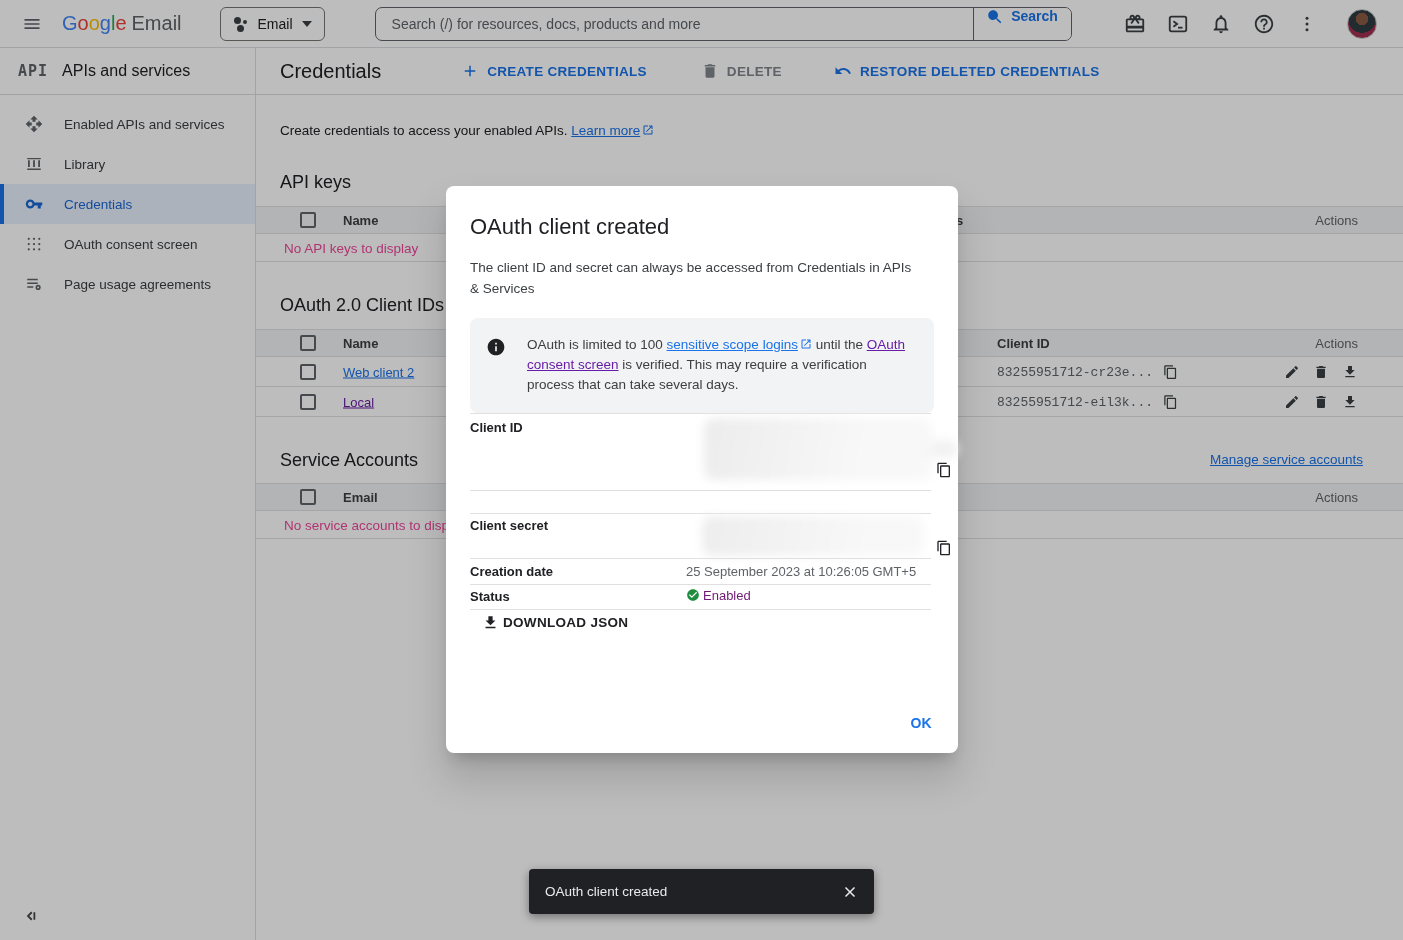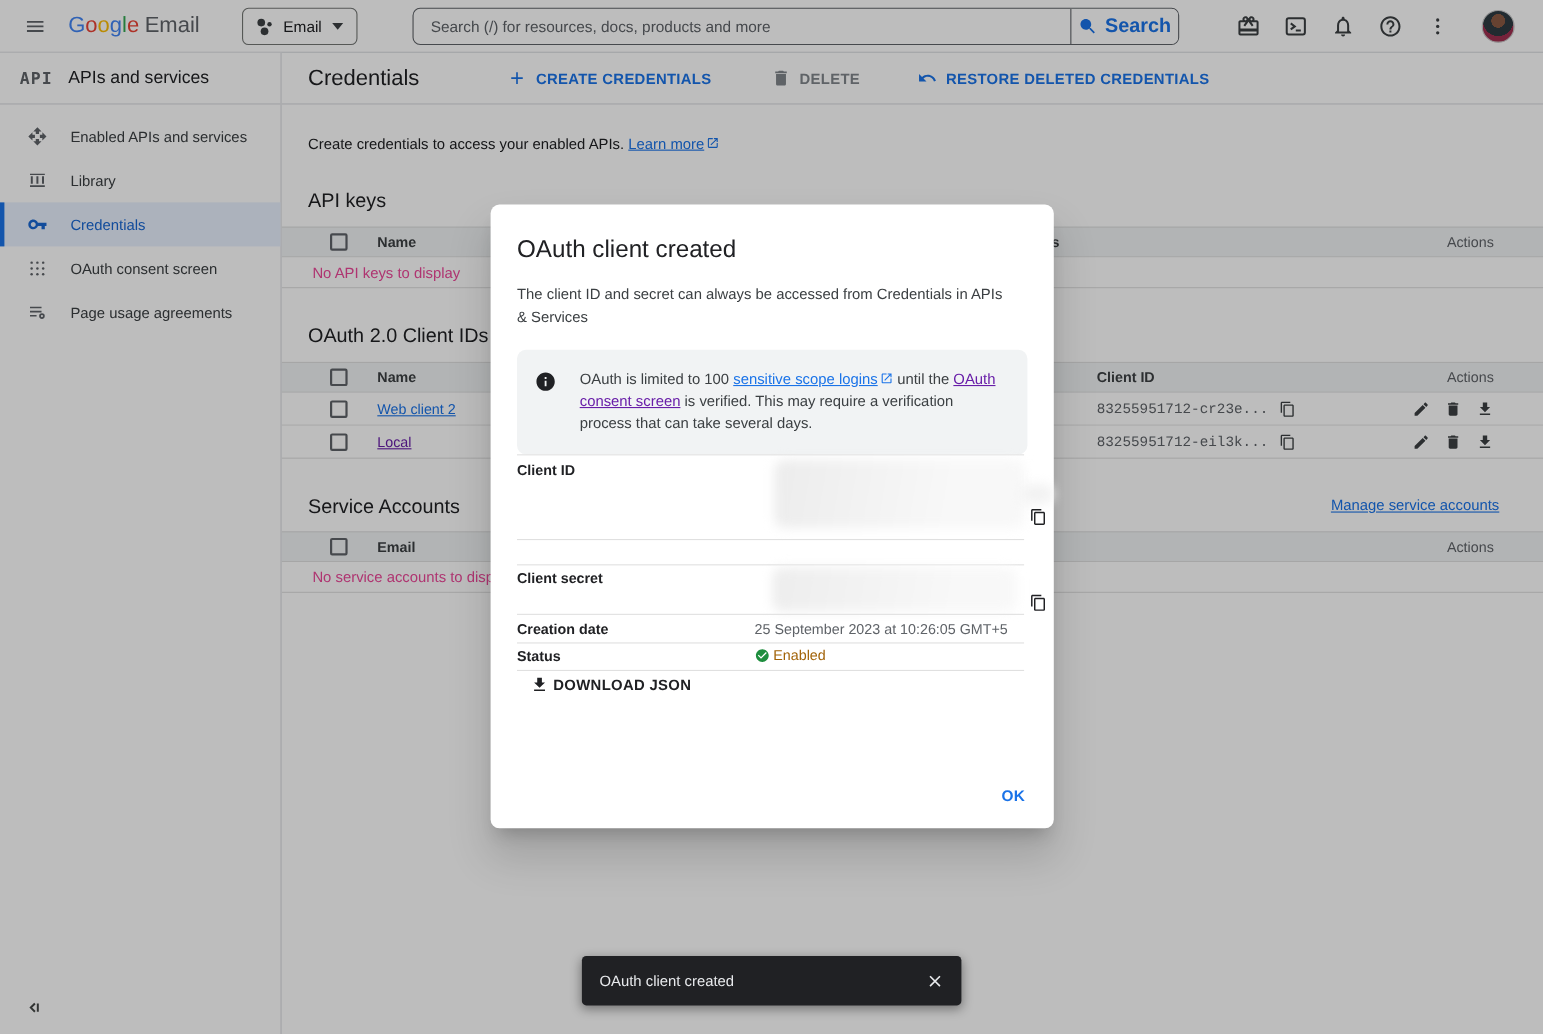--- a/index.html
+++ b/index.html
@@ -30,8 +30,8 @@
   .searchbox input { flex:1; border:none; outline:none; padding:0 16px; font-size:14px; color:#202124;
                      font-family:"Liberation Sans",sans-serif; background:transparent; }
   .searchbox input::placeholder { color:#5f6368; }
-  .search-btn { width:98px; border-left:1px solid #5f6368; display:flex; align-items:center; justify-content:center;
-                gap:7px; color:#1a73e8; font-size:18px; font-weight:700; cursor:pointer; background:#fff; }
+  .search-btn { width:98px; border-left:1px solid #5f6368; display:flex; justify-content:center;
+                gap:7px; color:#1a73e8; font-size:14px; font-weight:700; cursor:pointer; background:#fff; }
   .top-icons { display:flex; align-items:center; margin-left:52px; gap:21px; color:#3c4043; }
   .top-icon { width:22px; height:22px; cursor:pointer; display:flex; align-items:center; justify-content:center; }
   .avatar { width:30px; height:30px; border-radius:50%; margin-left:8px; margin-right:21px; cursor:pointer;

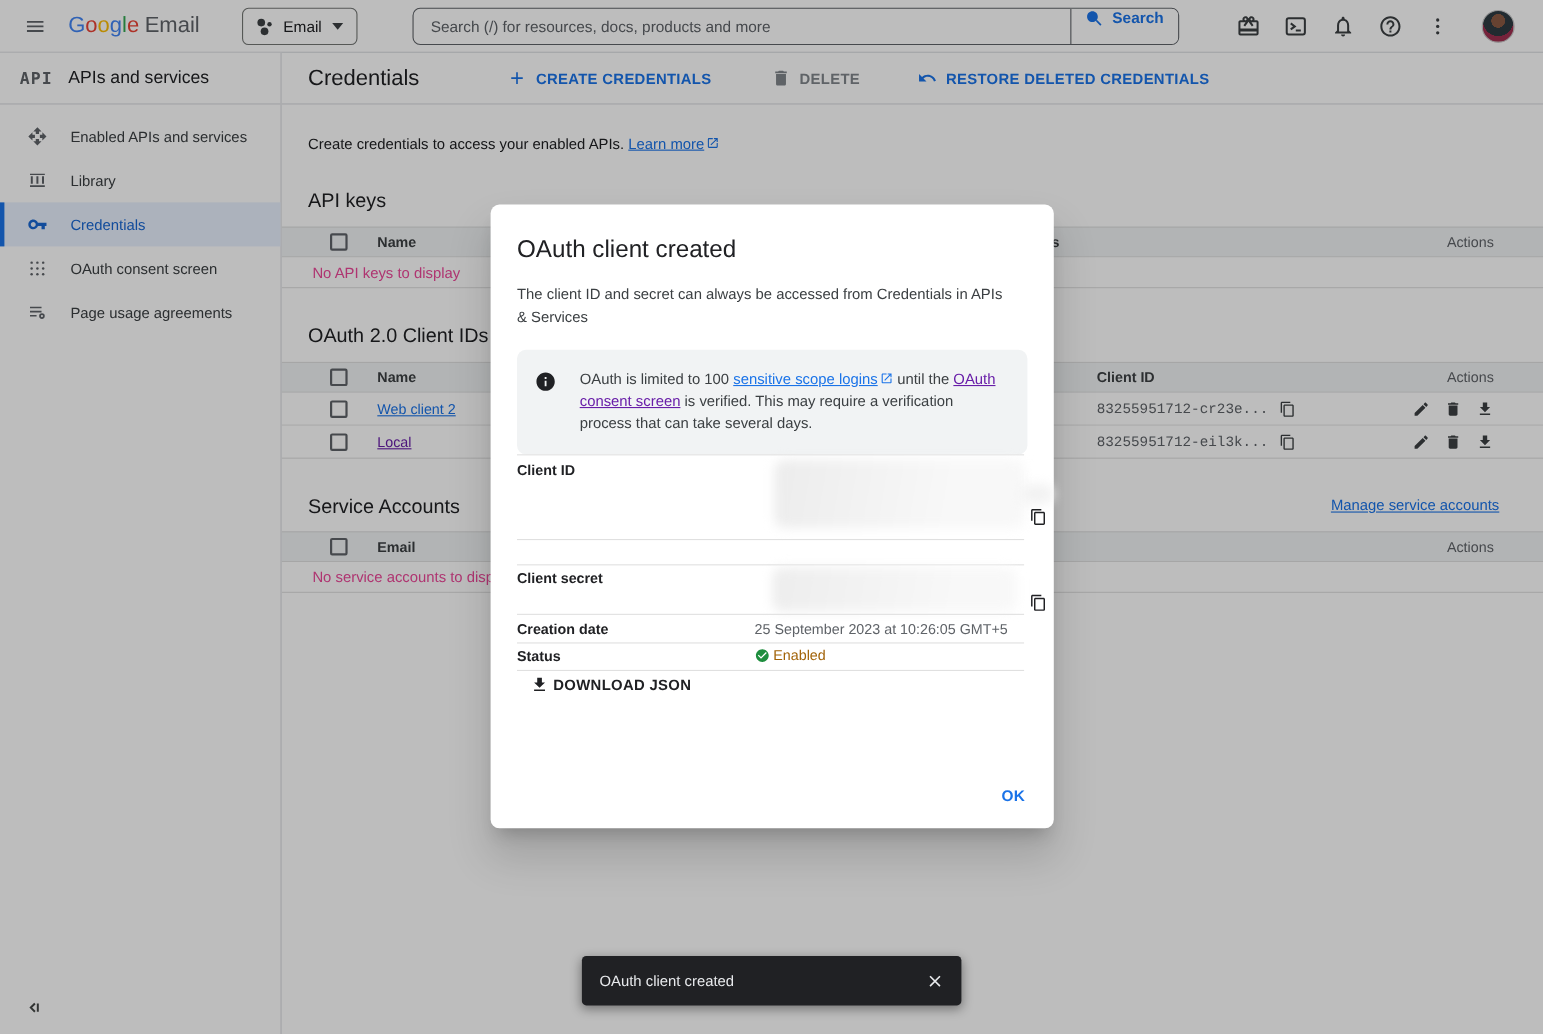--- a/index.html
+++ b/index.html
@@ -112,7 +112,7 @@
   .m-val { position:absolute; left:216px; font-size:13px; color:#5f6368; }
   .m-blur { position:absolute; filter:blur(5px); border-radius:10px; }
   .m-copy { position:absolute; width:16px; height:16px; color:#202124; cursor:pointer; }
-  .status-val { position:absolute; left:216px; display:flex; align-items:flex-end; gap:3px; font-size:13px; color:#a16207; }
+  .status-val { position:absolute; left:216px; display:flex; align-items:flex-start; gap:3px; font-size:13px; color:#701a75; }
   .chk-icn { width:14px; height:14px; color:#1e8e3e; }
   .dl-btn { position:absolute; left:36px; top:660px; transform:translateY(-232px); display:flex; align-items:center;
             gap:4px; font-size:13.5px; font-weight:700; letter-spacing:.3px; color:#202124; cursor:pointer; }

